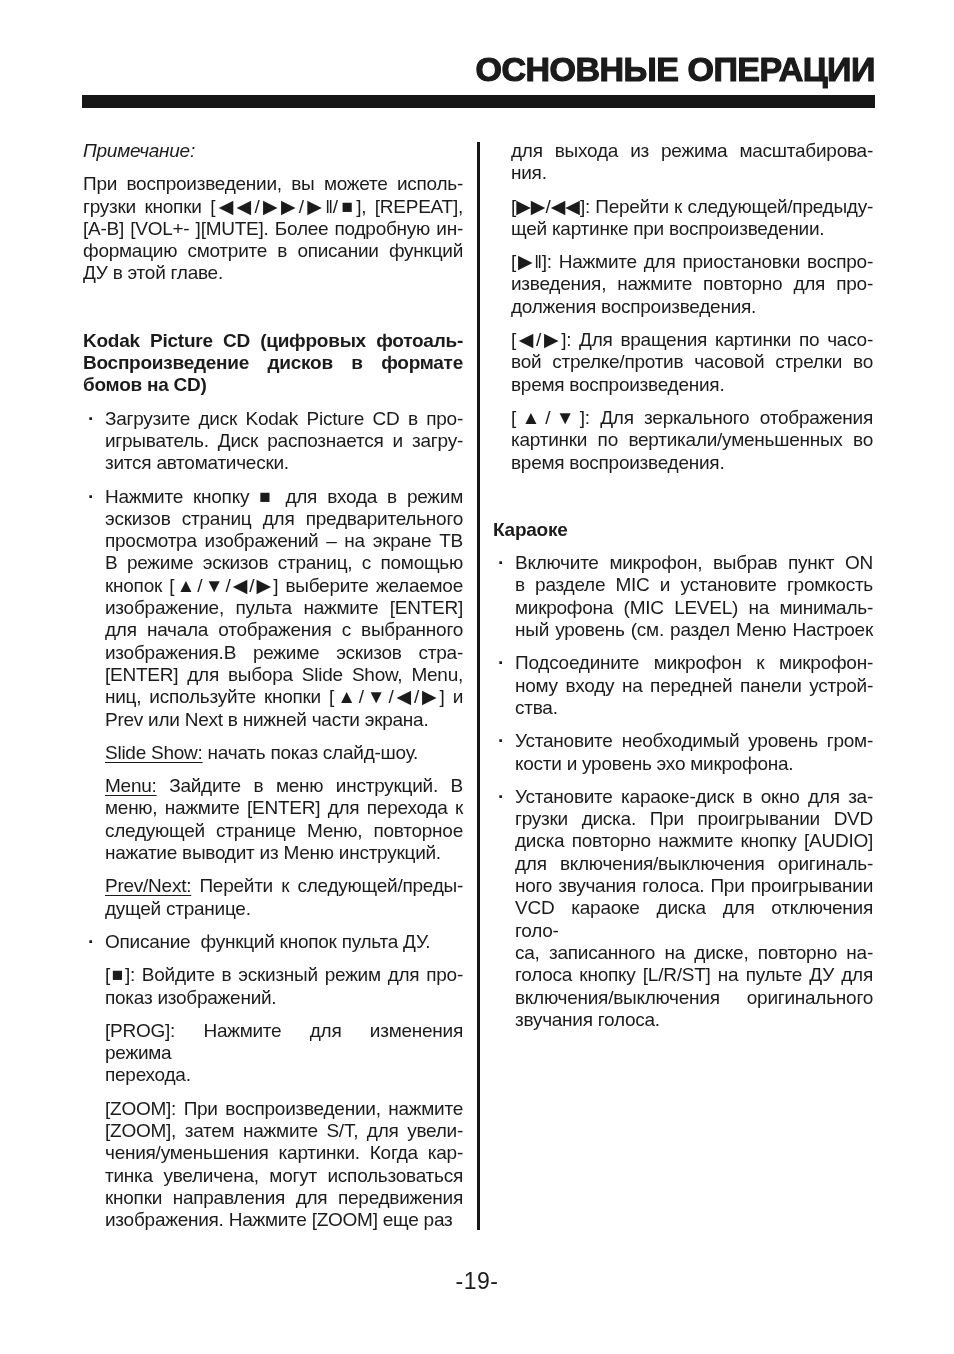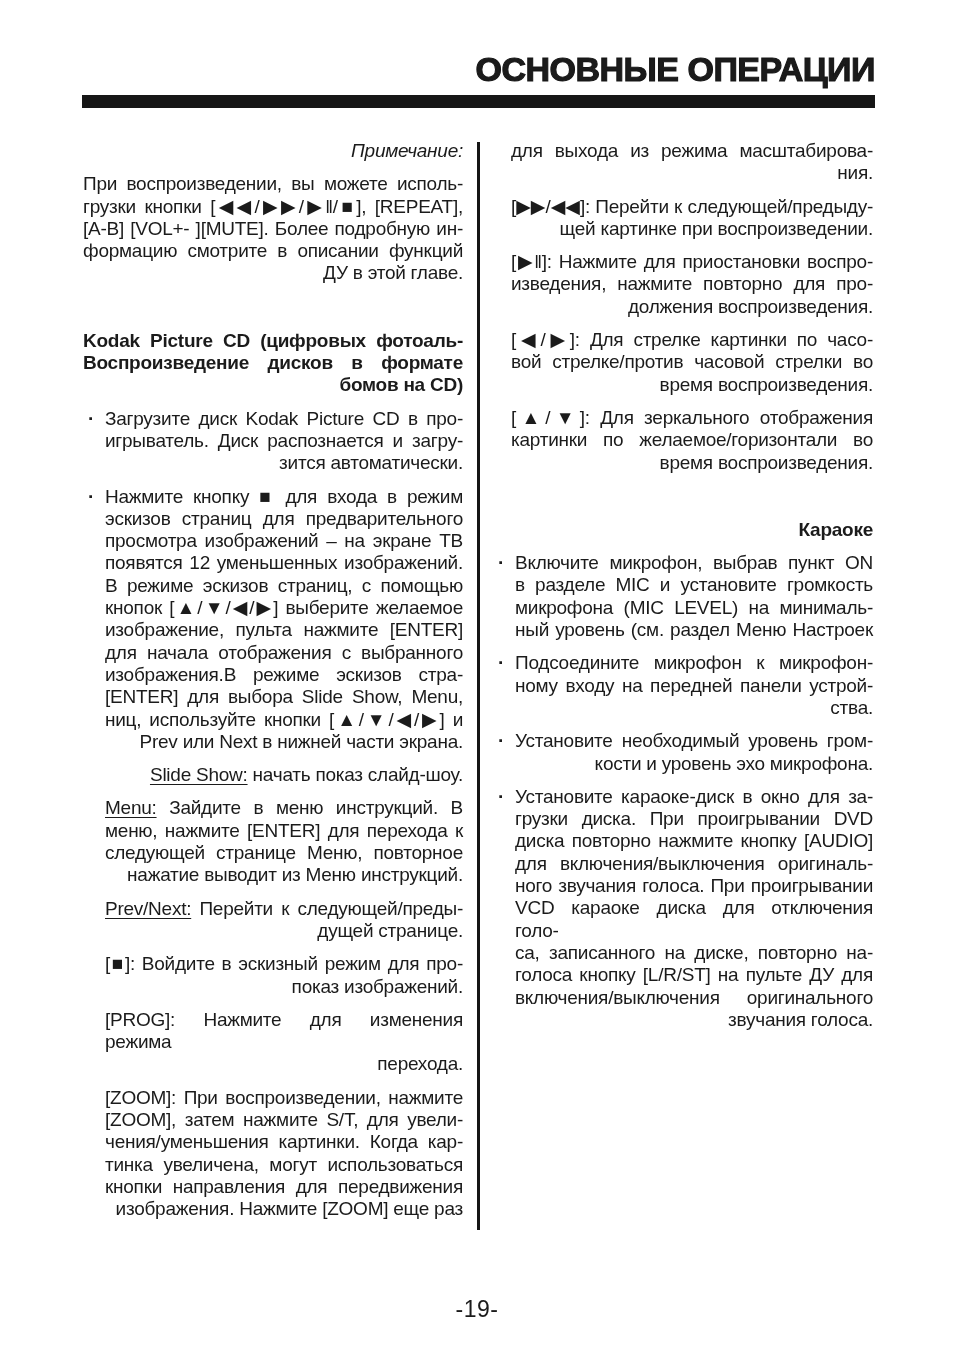--- a/index.html
+++ b/index.html
@@ -50,7 +50,7 @@
     font-weight:700;
   }
   .line.j { text-align:justify; text-align-last:justify; }
-  .line.last { text-align:right; white-space:pre; }
+  .line.last { text-align:left; white-space:pre; }
   .lead { text-decoration:underline; text-underline-offset:3px; }
   .pageno {
     position:absolute; top:1296px; left:0; width:954px;

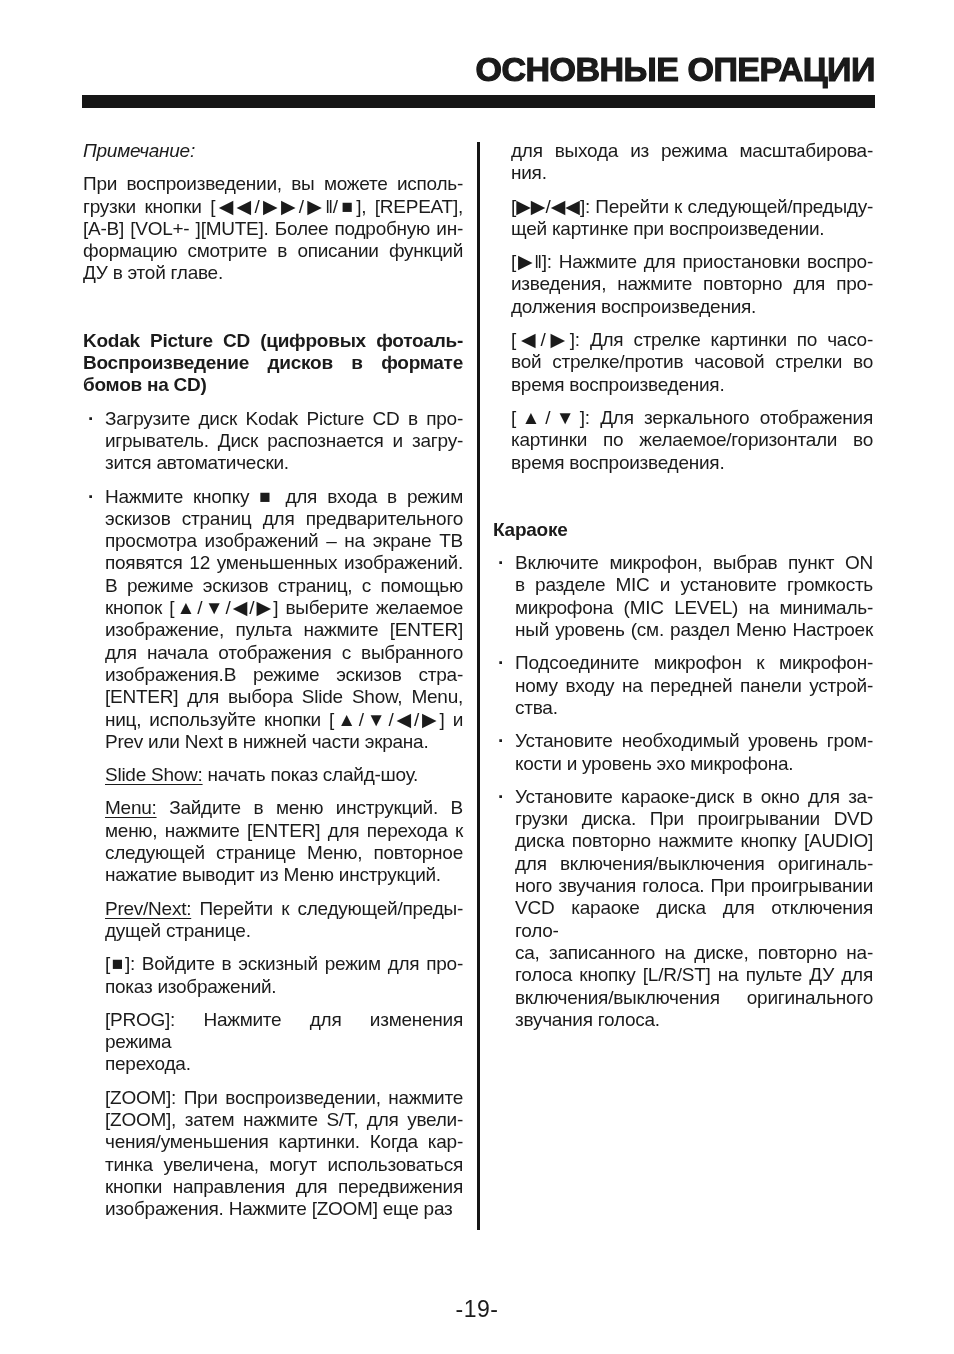--- a/index.html
+++ b/index.html
@@ -146,7 +146,7 @@
           <div class="line last">должения воспроизведения.</div>
         </div>
         <div class="block sub">
-          <div class="line j">[◀/▶]: Для стрелке картинки по часо-</div>
+          <div class="line j">[◀/▶]: Для вращения картинки по часо-</div>
           <div class="line j">вой стрелке/против часовой стрелки во</div>
           <div class="line last">время воспроизведения.</div>
         </div>

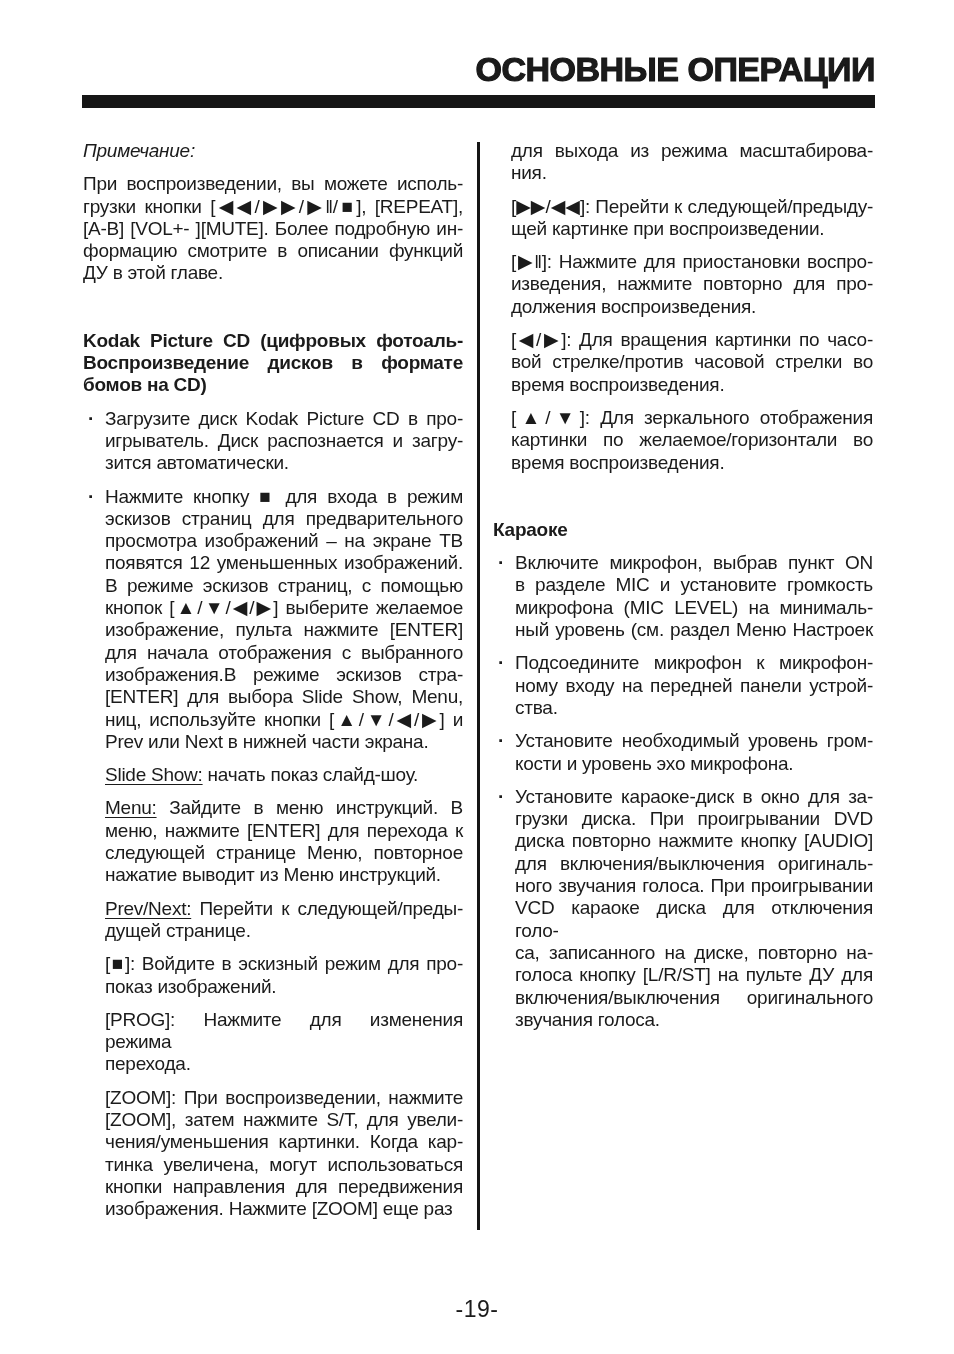--- a/index.html
+++ b/index.html
@@ -152,7 +152,7 @@
         </div>
         <div class="block sub">
           <div class="line j">[▲/▼]: Для зеркального отображения</div>
-          <div class="line j">картинки по желаемое/горизонтали во</div>
+          <div class="line j">картинки по вертикали/уменьшенных во</div>
           <div class="line last">время воспроизведения.</div>
         </div>
         <div class="block heading gap-lg">

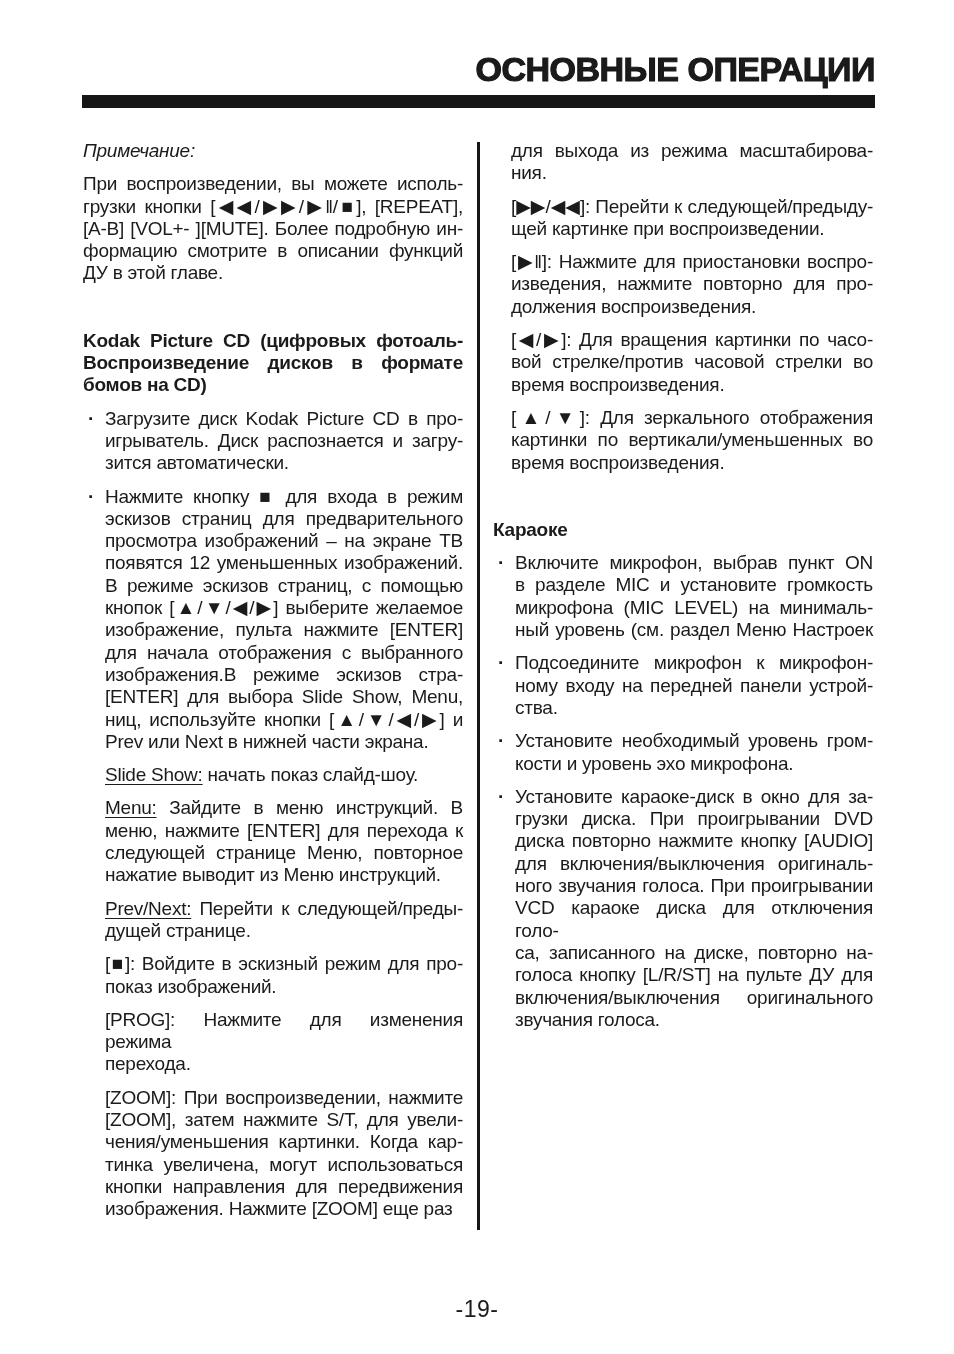--- a/index.html
+++ b/index.html
@@ -90,7 +90,6 @@
           <div class="line j">Нажмите кнопку ■ для входа в режим</div>
           <div class="line j">эскизов страниц для предварительного</div>
           <div class="line j">просмотра изображений – на экране ТВ</div>
-          <div class="line j">появятся 12 уменьшенных изображений.</div>
           <div class="line j">В режиме эскизов страниц, с помощью</div>
           <div class="line j">кнопок [▲/▼/◀/▶] выберите желаемое</div>
           <div class="line j">изображение, пульта нажмите [ENTER]</div>

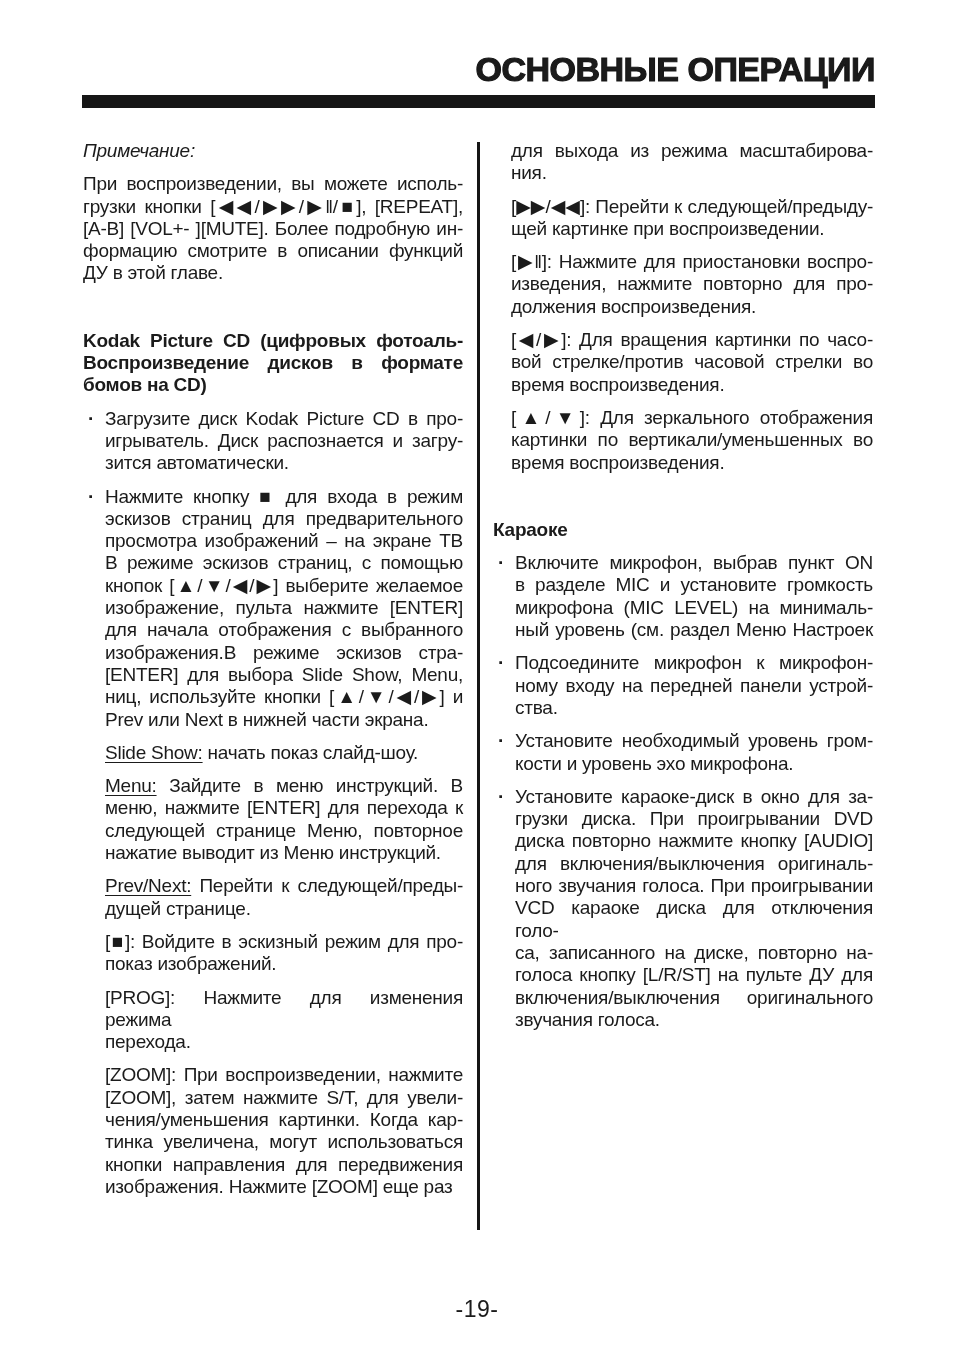--- a/index.html
+++ b/index.html
@@ -112,6 +112,9 @@
           <div class="line j"><span class="lead">Prev/Next:</span> Перейти к следующей/преды-</div>
           <div class="line last">дущей странице.</div>
         </div>
+        <div class="block bullet">
+          <div class="line last">Описание  функций кнопок пульта ДУ.</div>
+        </div>
         <div class="block sub">
           <div class="line j">[■]: Войдите в эскизный режим для про-</div>
           <div class="line last">показ изображений.</div>

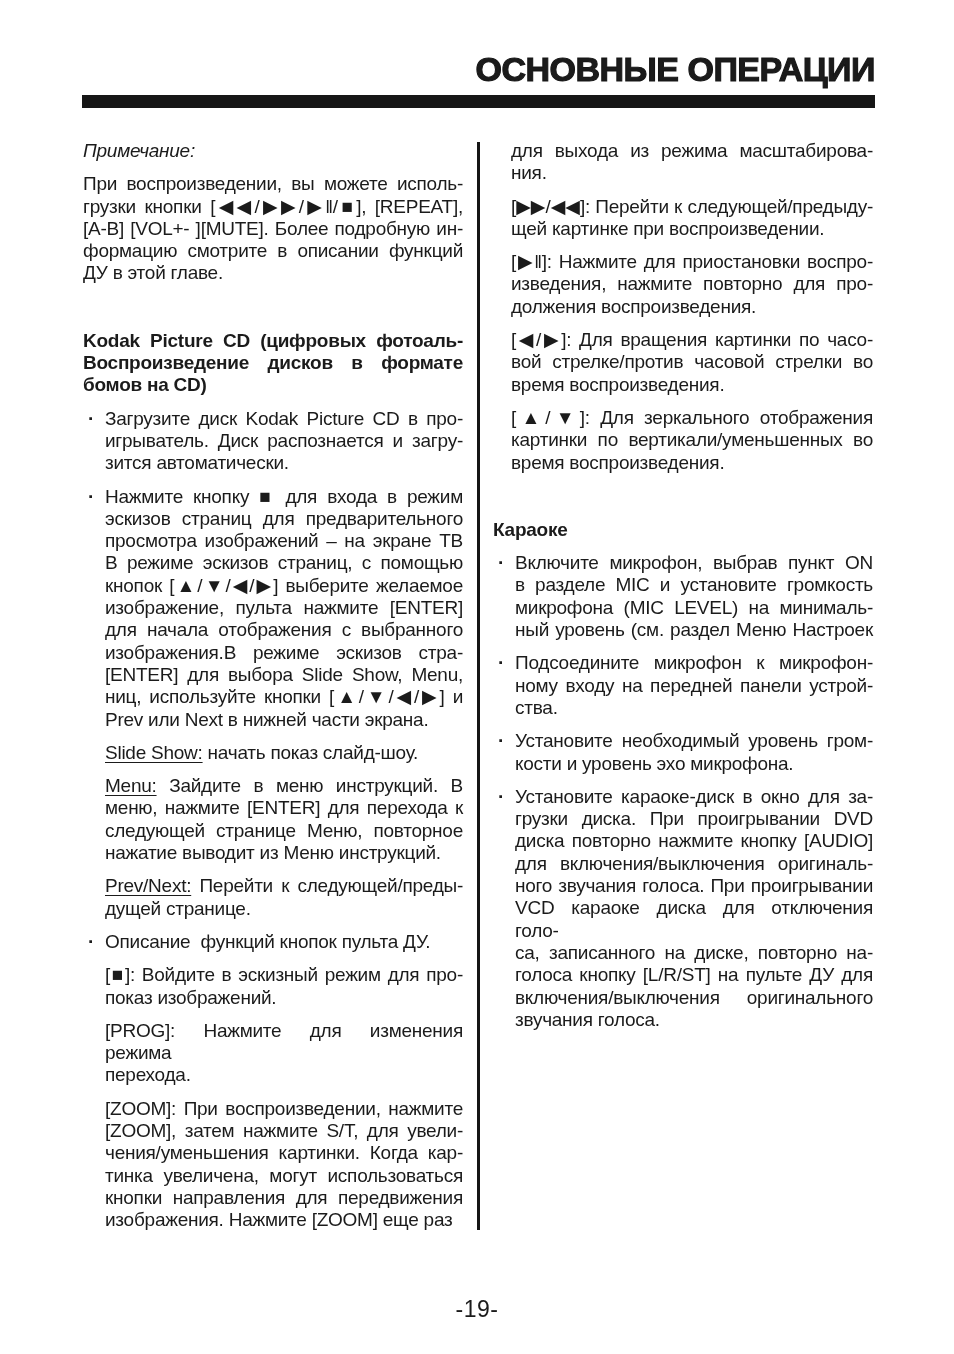--- a/index.html
+++ b/index.html
@@ -53,7 +53,7 @@
   .line.last { text-align:left; white-space:pre; }
   .lead { text-decoration:underline; text-underline-offset:3px; }
   .pageno {
-    position:absolute; top:1296px; left:0; width:954px;
+    position:absolute; top:1268px; left:0; width:954px;
     text-align:center;
     font-size:23px; letter-spacing:0.5px;
   }

